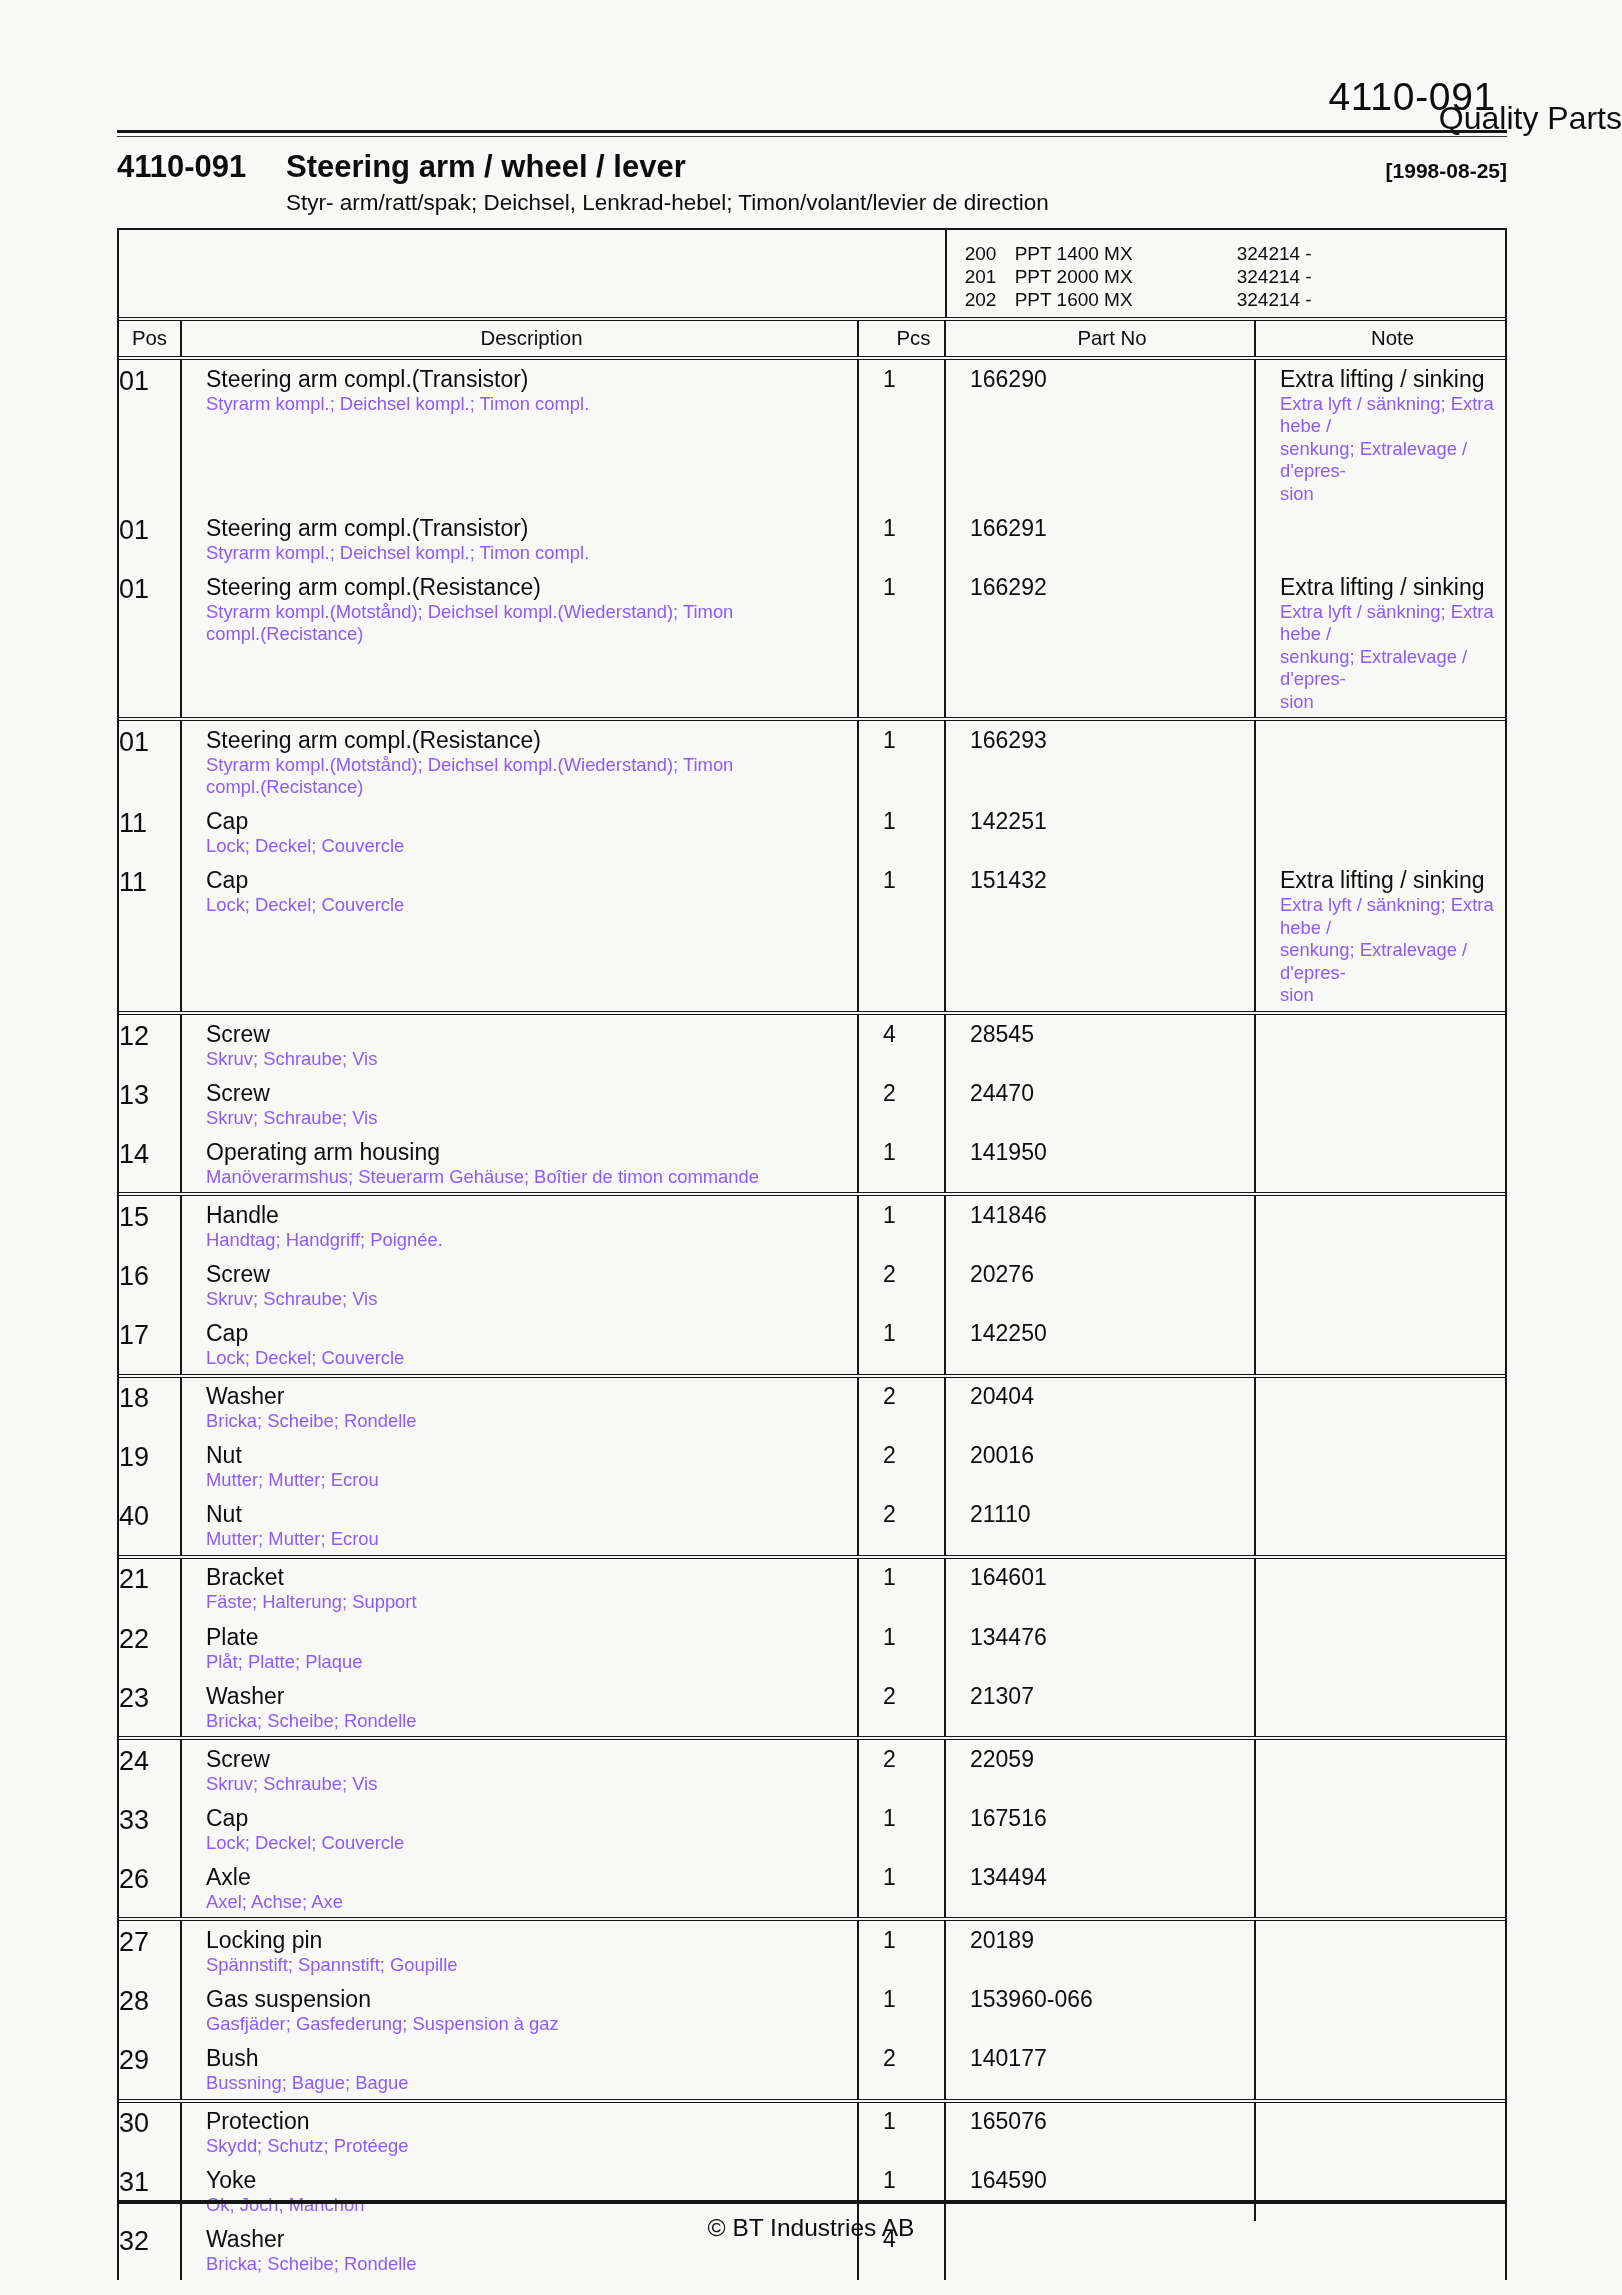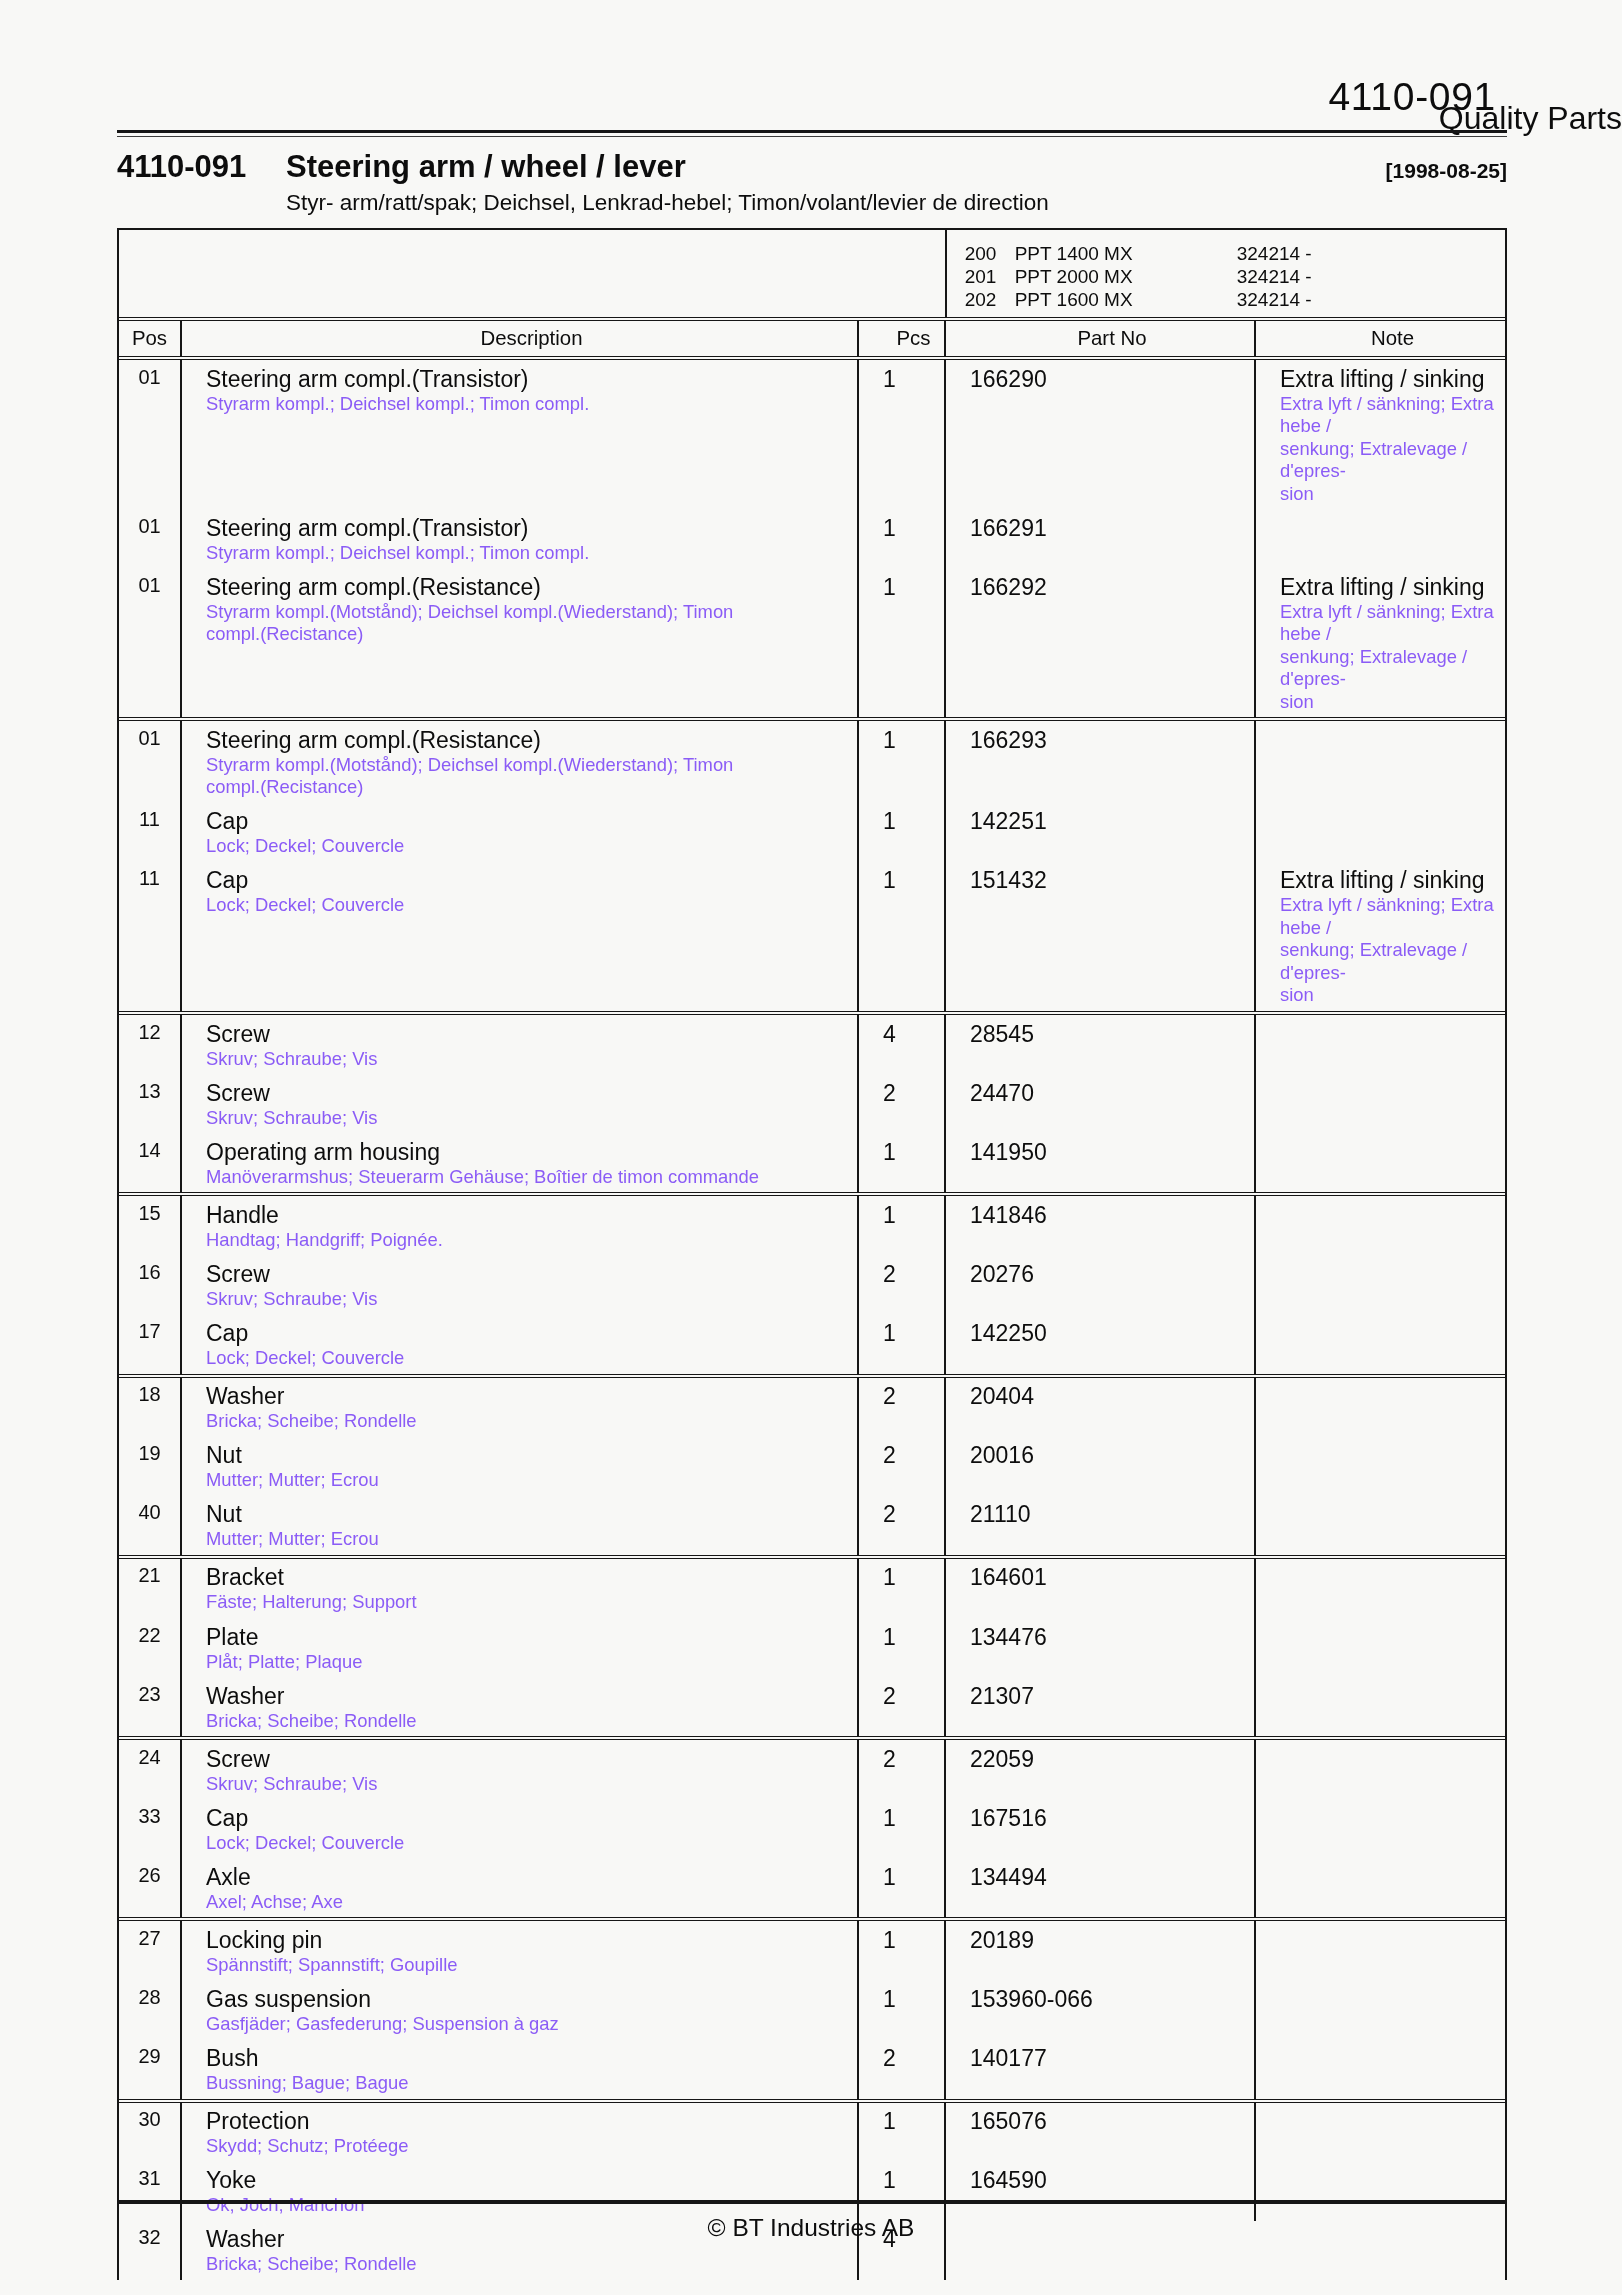--- a/index.html
+++ b/index.html
@@ -43,7 +43,7 @@
   .row .cell{border-right:2px solid #161616;box-sizing:border-box;
     padding:5.5px 0 4.1px;min-height:59px;}
   .row .cell:last-child{border-right:none;}
-  .c-pos{padding-left:10.2px;font-size:20px;text-align:center;}
+  .c-pos{padding-left:10.2px;font-size:27px;}
   .c-desc{padding-left:13.6px;padding-right:23px;}
   .c-pcs{padding-left:15px;font-size:23px;}
   .c-part{padding-left:15px;font-size:23px;}

